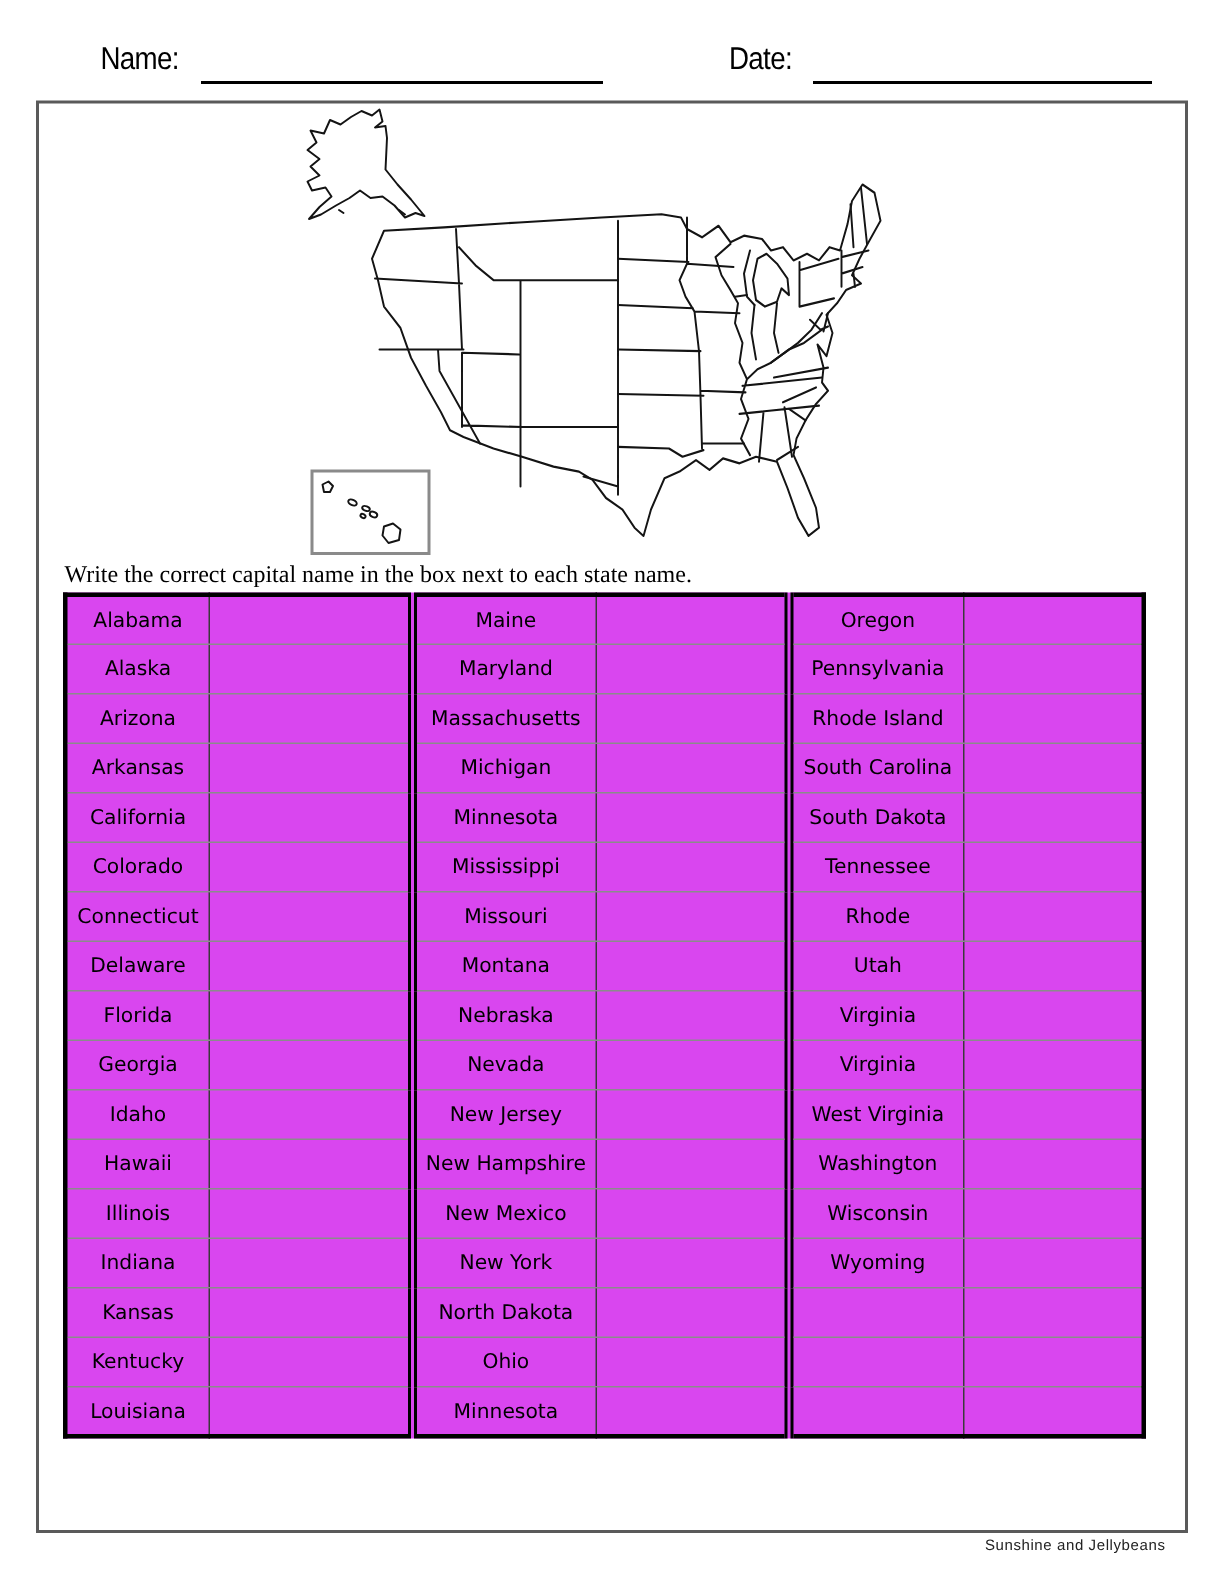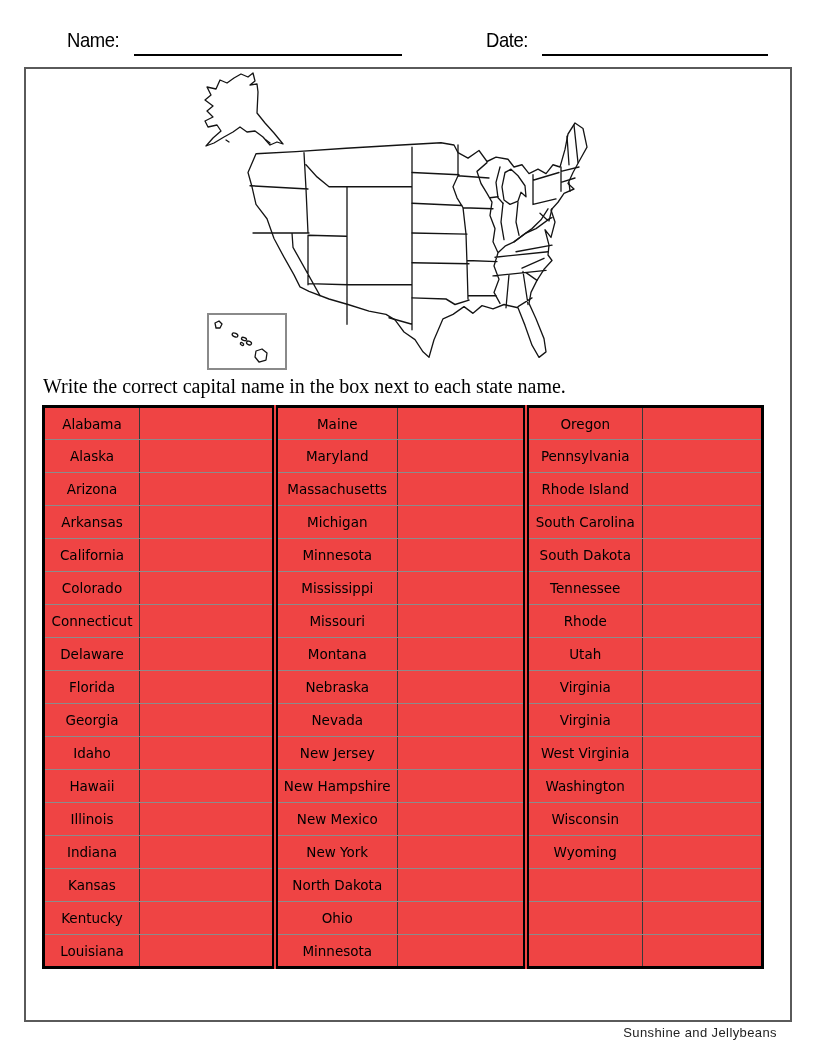--- a/index.html
+++ b/index.html
@@ -26,7 +26,7 @@
 
   
   .instruction{position:absolute;left:17px;top:306px;margin:0;
-               font-family:"Liberation Serif",serif;font-size:20px;color:#000;}
+               font-family:"Liberation Serif",serif;font-size:16px;color:#000;}
 
   
   .states-table{position:absolute;left:16px;top:336px;border-collapse:collapse;

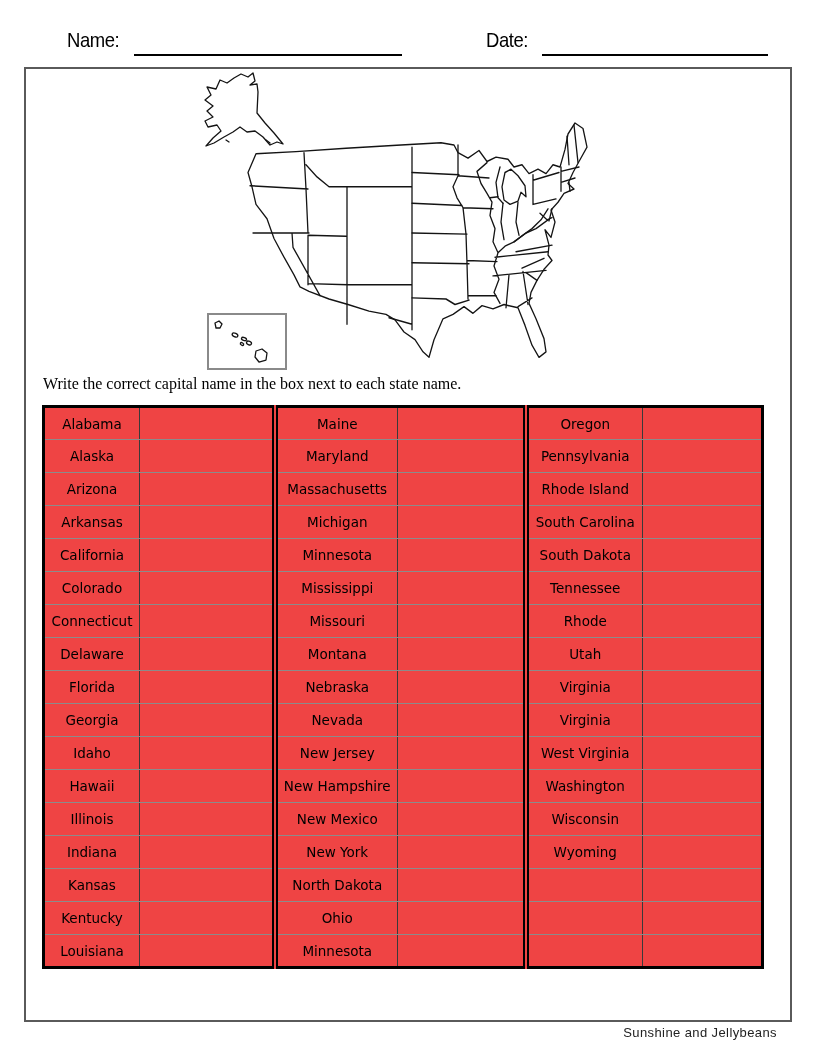--- a/index.html
+++ b/index.html
@@ -29,8 +29,8 @@
                font-family:"Liberation Serif",serif;font-size:16px;color:#000;}
 
   
-  .states-table{position:absolute;left:16px;top:336px;border-collapse:collapse;
-                table-layout:fixed;border:3px solid #000;background:#ef4444;padding-left:40px;}
+  .states-table{position:absolute;left:16px;top:326px;border-collapse:collapse;
+                table-layout:fixed;border:3px solid #000;background:#d946ef;padding-left:40px;}
   .states-table td{border:1px solid #8b8b8b;height:33px;padding:0 2px;box-sizing:border-box;
                    font-family:"DejaVu Sans",sans-serif;font-size:13.5px;overflow:hidden;}
   .states-table td.state{text-align:center;border-right-color:#3a3a3a;}

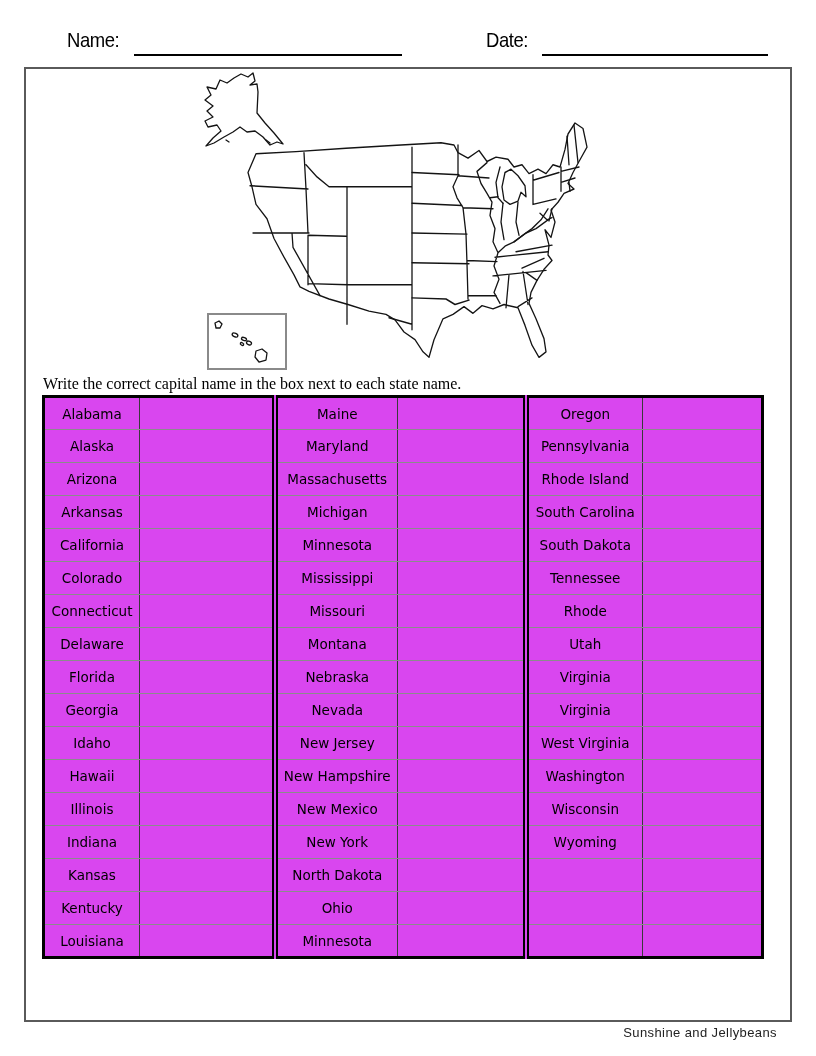--- a/index.html
+++ b/index.html
@@ -38,7 +38,7 @@
 
   
   .credit{position:absolute;left:0;top:1025px;width:777px;text-align:right;
-          font-size:13px;letter-spacing:.4px;color:#222;
+          font-size:10px;letter-spacing:.4px;color:#222;
           font-family:"Liberation Sans",sans-serif;}
 
   

